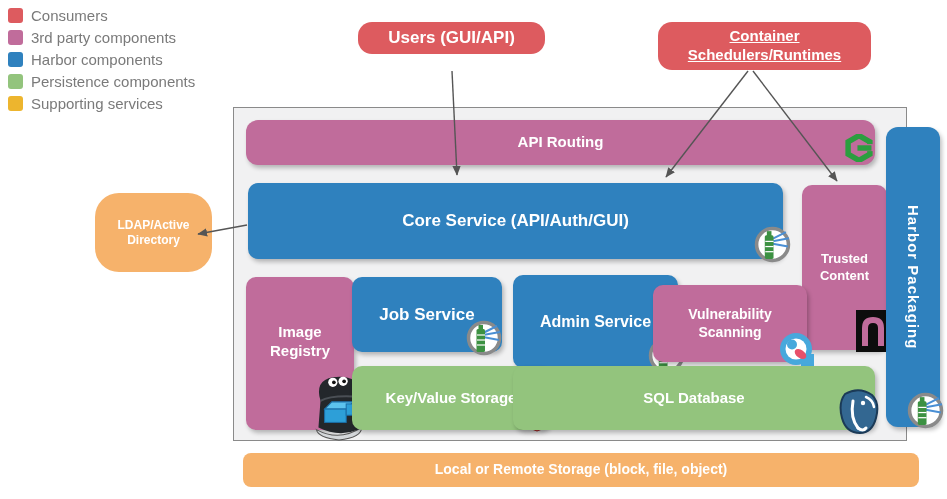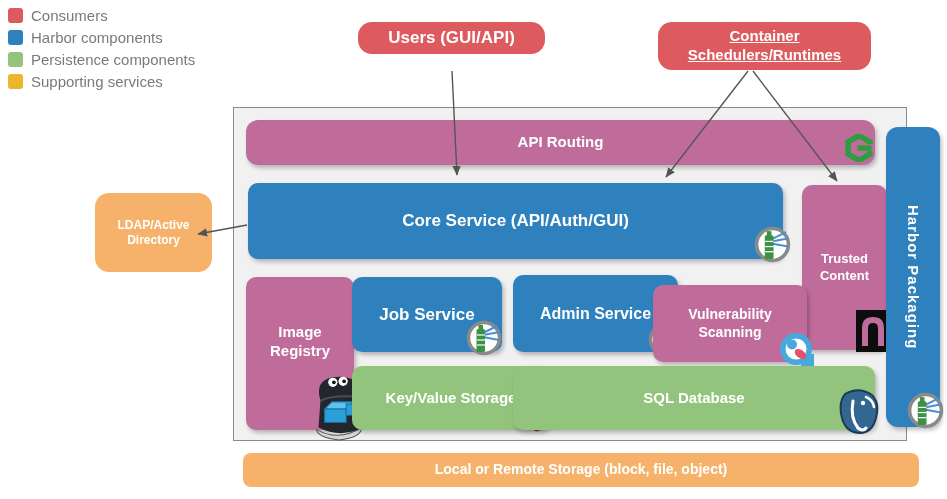--- a/index.html
+++ b/index.html
@@ -68,6 +68,10 @@
   <div class="legend-row">
     <span class="swatch sw-0"></span>
     <span class="legend-label">Consumers</span>
+  </div>
+  <div class="legend-row">
+    <span class="swatch sw-1"></span>
+    <span class="legend-label">3rd party components</span>
   </div>
   <div class="legend-row">
     <span class="swatch sw-2"></span>

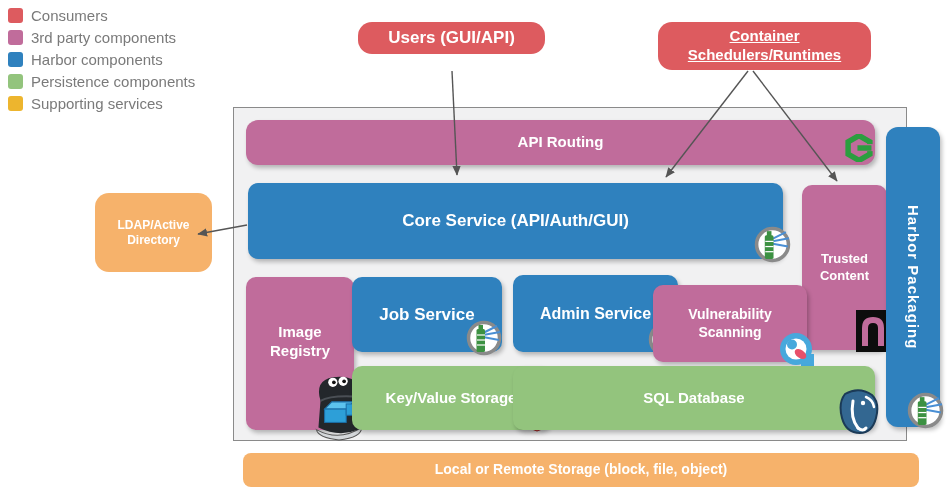--- a/index.html
+++ b/index.html
@@ -33,7 +33,7 @@
   
   .users-box{left:358px;top:22px;width:187px;height:32px;font-size:17px;border-radius:14px;}
   .sched-box{left:658px;top:22px;width:185px;height:48px;font-size:15px;border-radius:14px;padding:0 14px;text-decoration:underline;}
-  .ldap-box{left:95px;top:193px;width:97px;height:79px;font-size:12px;border-radius:14px;padding:0 10px;}
+  .ldap-box{left:95px;top:193px;width:97px;height:79px;font-size:12px;border-radius:24px;padding:0 10px;}
   .storage-bar{left:243px;top:453px;width:676px;height:34px;font-size:14px;border-radius:8px;}
 
   

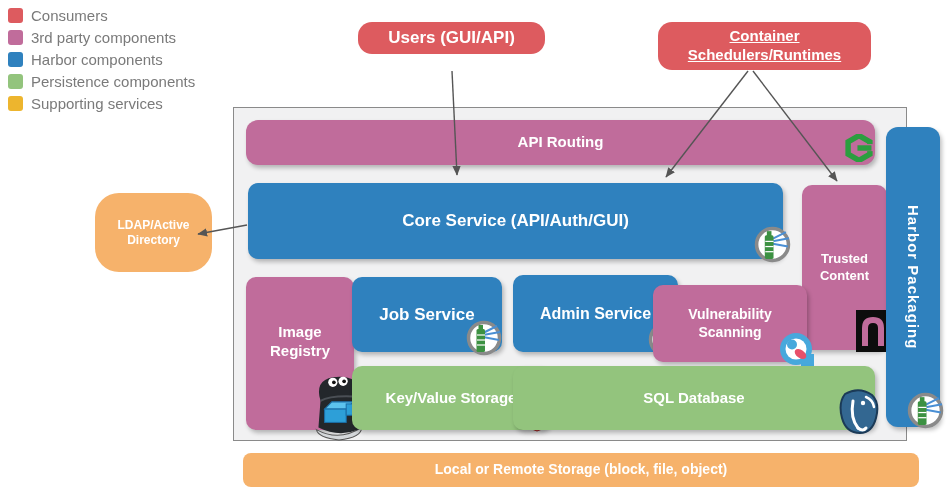--- a/index.html
+++ b/index.html
@@ -50,7 +50,7 @@
   .vtext{writing-mode:vertical-rl;letter-spacing:1px;}
   .image-registry{left:246px;top:277px;width:92px;height:153px;font-size:15px;padding:0 8px;align-items:center;}
   .job-service{left:352px;top:277px;width:150px;height:75px;font-size:17px;}
-  .admin-service{left:513px;top:275px;width:129px;height:77px;font-size:16px;padding:0 18px;}
+  .admin-service{left:513px;top:275px;width:129px;height:77px;font-size:16px;padding:8px 18px;}
   .vuln-scanning{left:653px;top:285px;width:130px;height:77px;font-size:14px;padding:0 12px;}
   .kv-storage{left:352px;top:366px;width:150px;height:64px;font-size:15px;padding:0 24px;}
   .sql-database{left:513px;top:366px;width:362px;height:64px;font-size:15px;}

